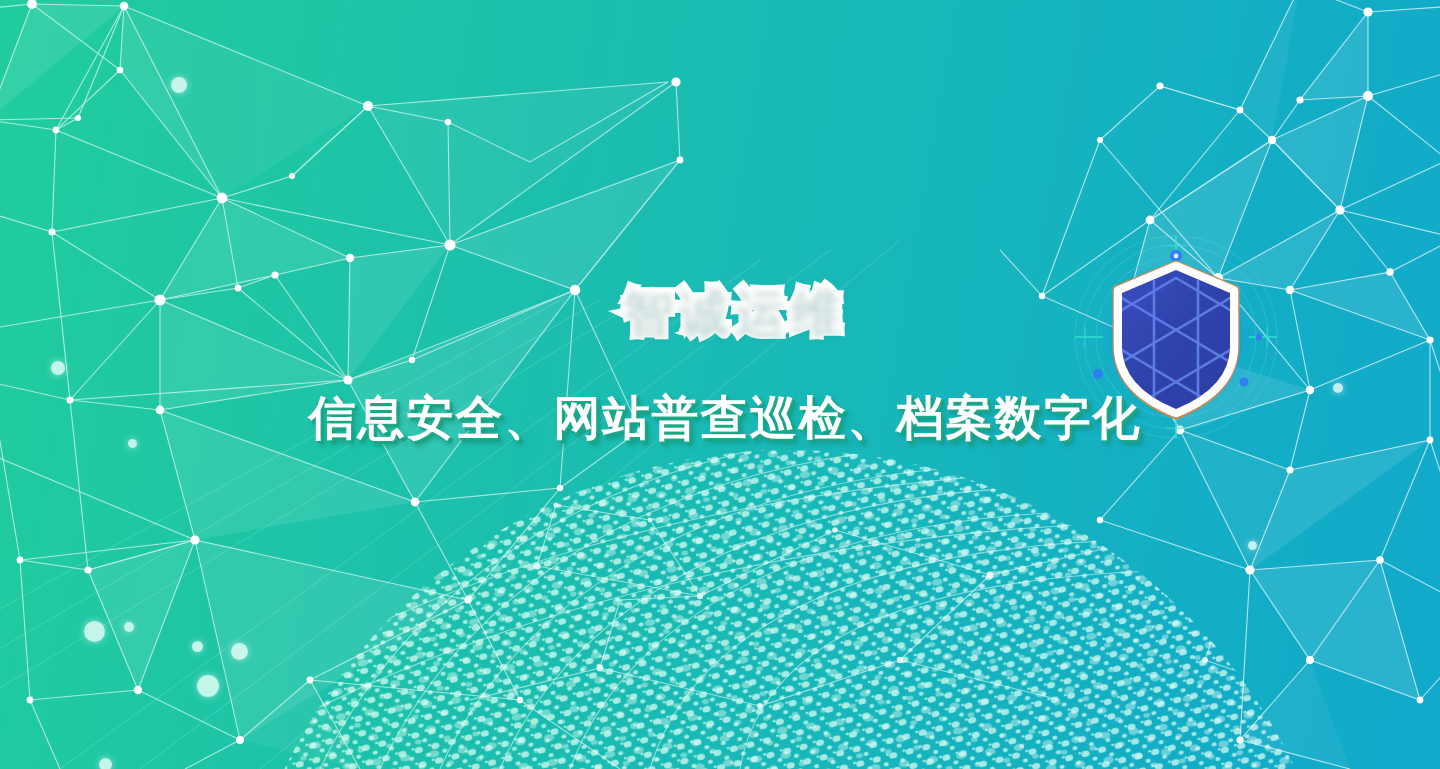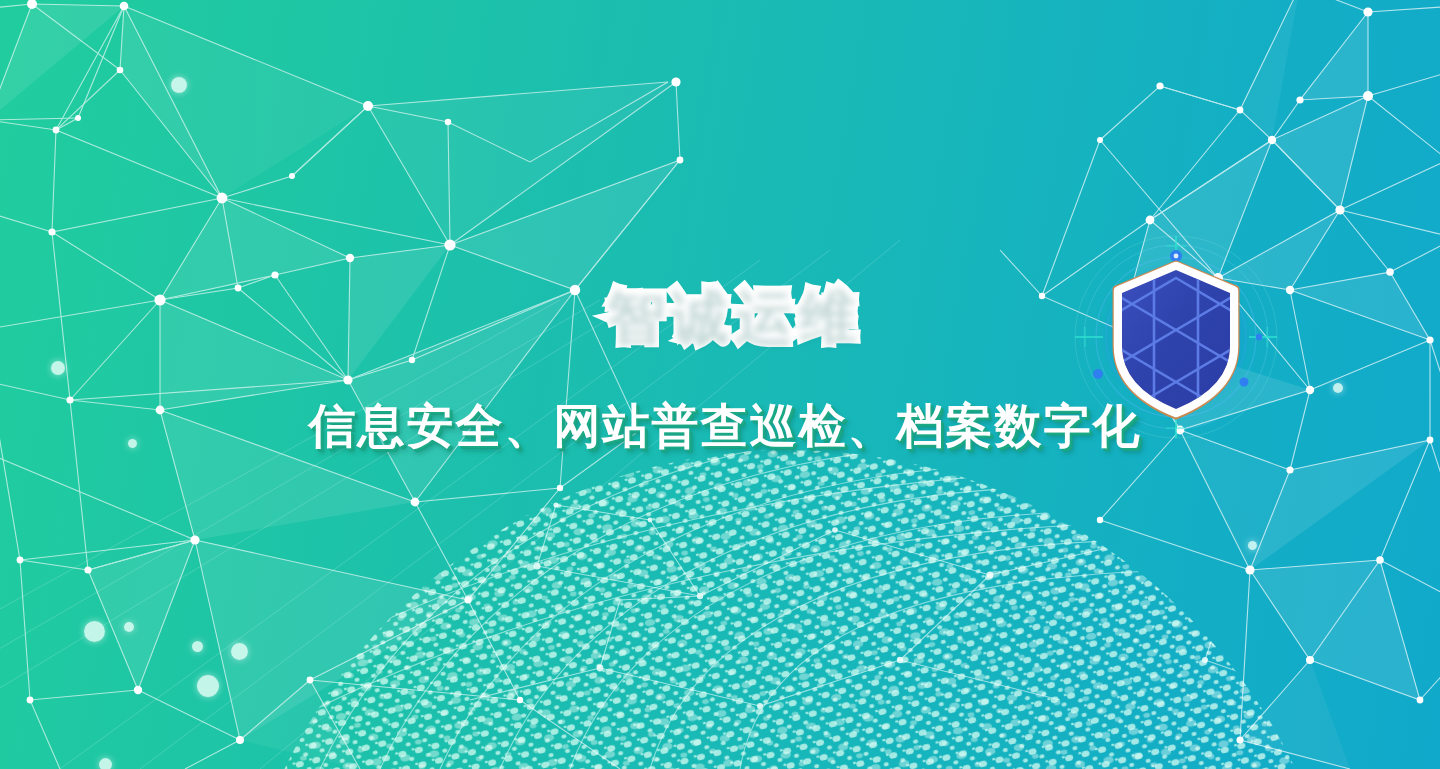--- a/index.html
+++ b/index.html
@@ -33,7 +33,7 @@
   }
   #main-title {
     margin: 0;
-    font-size: 58px;
+    font-size: 50px;
     line-height: 1;
     font-weight: bold;
     letter-spacing: 6px;

